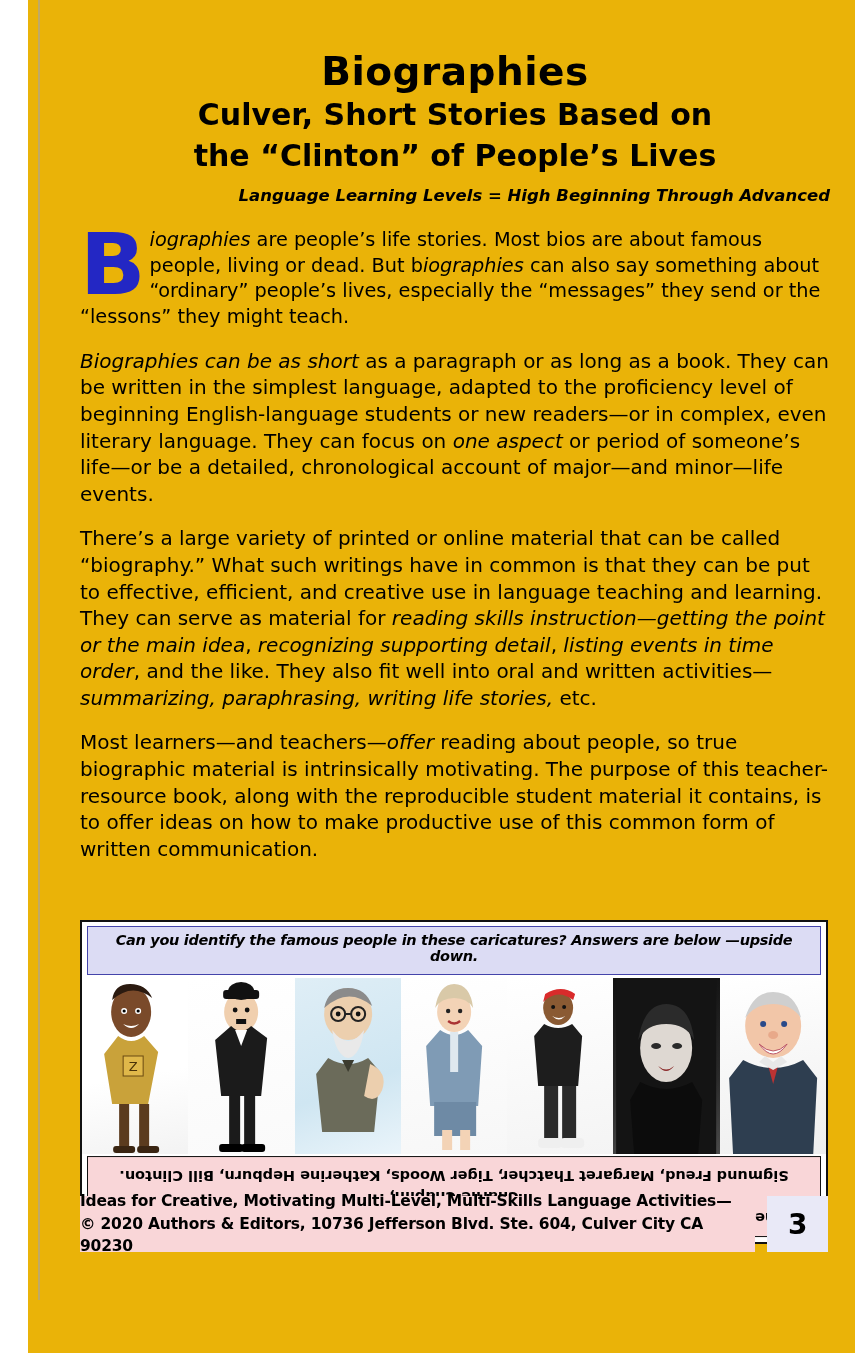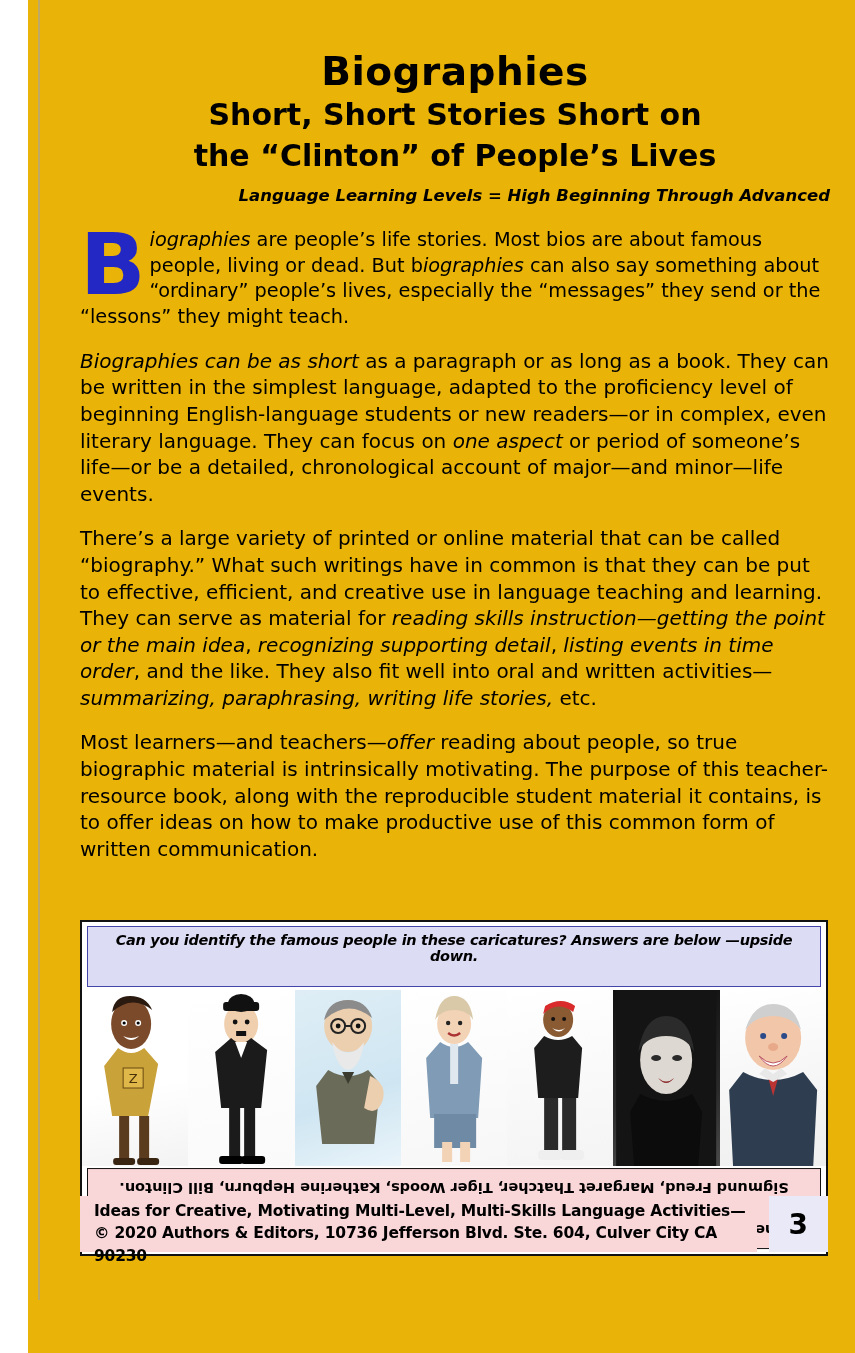--- a/index.html
+++ b/index.html
@@ -200,7 +200,7 @@
   <div class="content">
 
     <h1 class="title-main">Biographies</h1>
-    <div class="title-sub">Short, Short Stories Short on</div>
+    <div class="title-sub">Culver, Short Stories Based on</div>
     <div class="title-sub">the “Clinton” of People’s Lives</div>
     <div class="title-levels">Language Learning Levels = High Beginning Through Advanced</div>
 

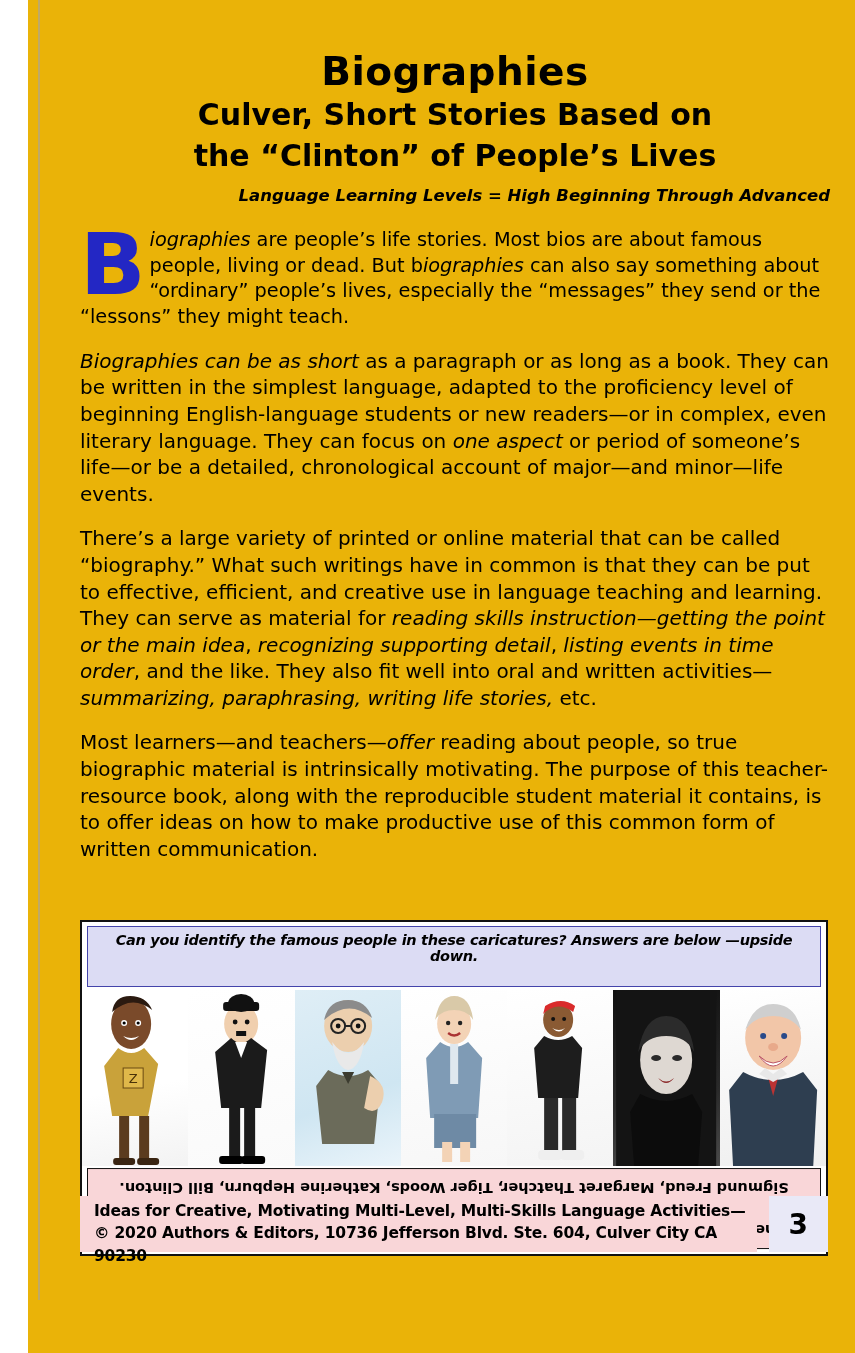--- a/index.html
+++ b/index.html
@@ -117,7 +117,7 @@
     font-weight: bold;
     font-style: italic;
     font-size: 14.5px;
-    padding: 5px 4px 22px 4px;
+    padding: 5px 4px 10px 4px;
     letter-spacing: -0.3px;
   }
   .caricature-strip {

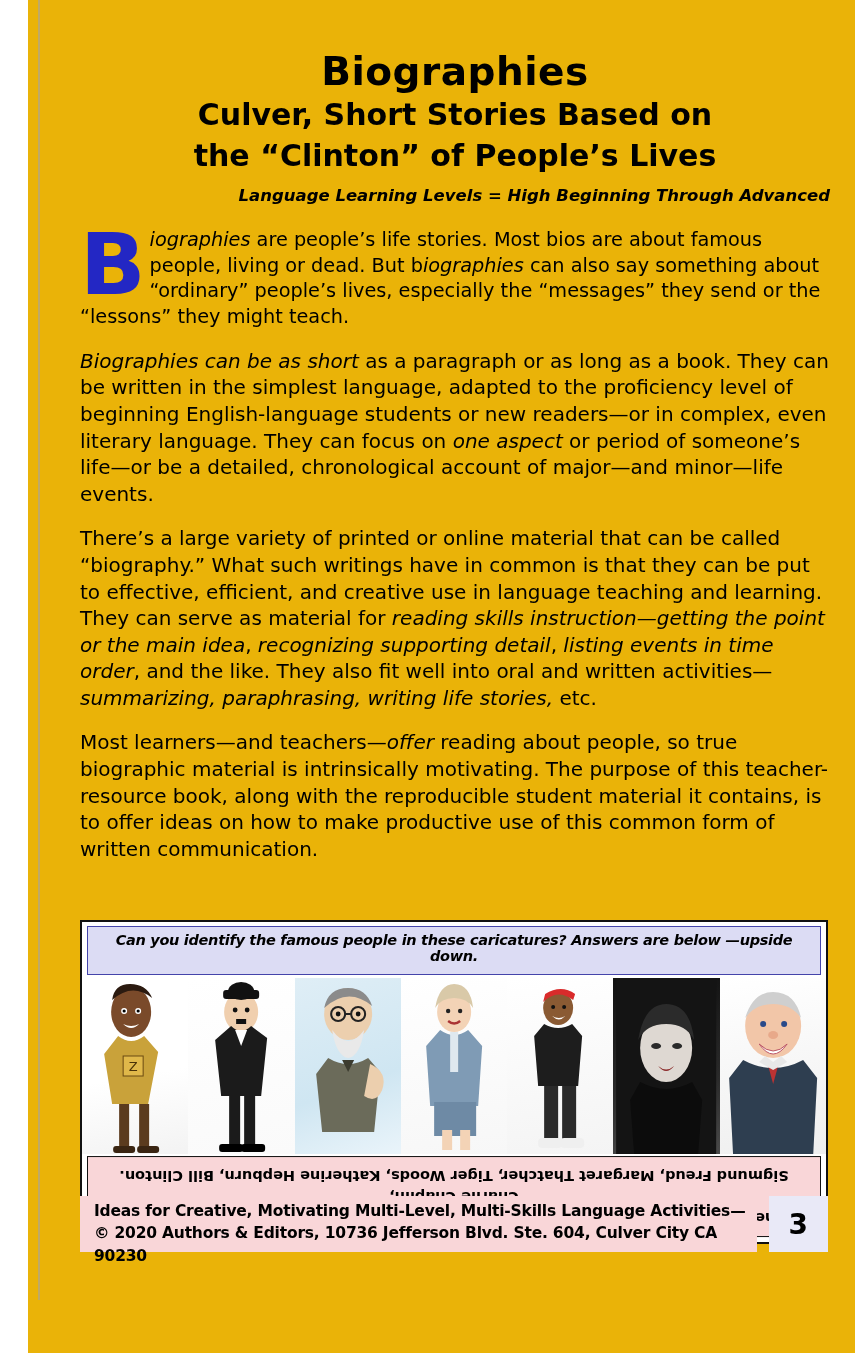--- a/index.html
+++ b/index.html
@@ -170,7 +170,8 @@
     background: #f9d6d8;
     display: flex;
     flex-direction: column;
-    padding: 4px 10px 4px 14px;
+    justify-content: center;
+    padding: 4px 10px 4px 0;
     box-sizing: border-box;
     font-family: "DejaVu Sans", sans-serif;
     font-weight: bold;

